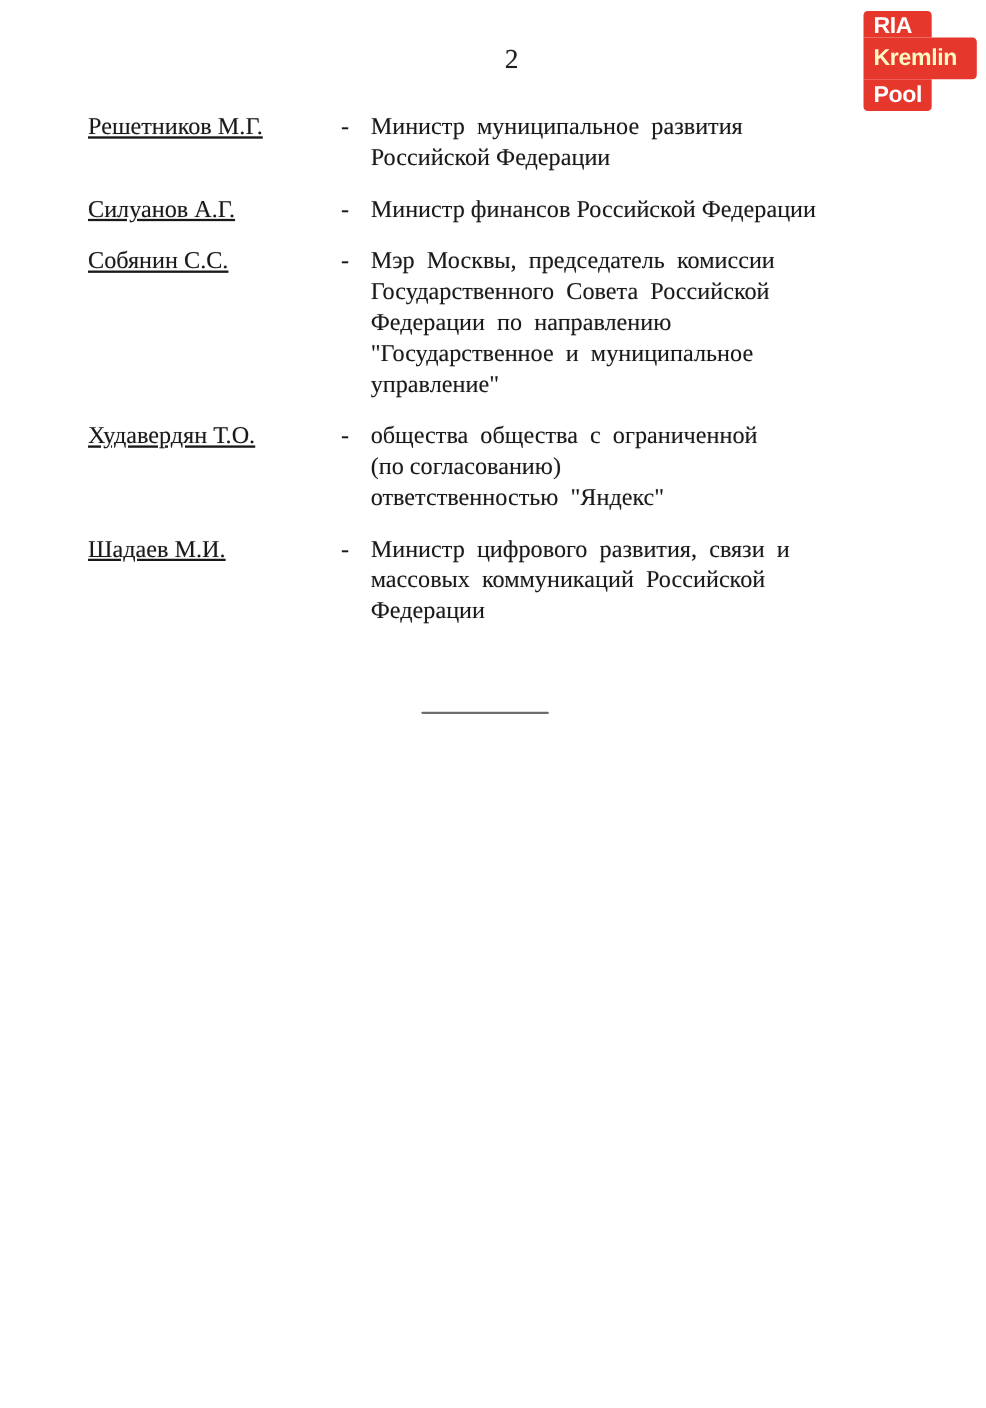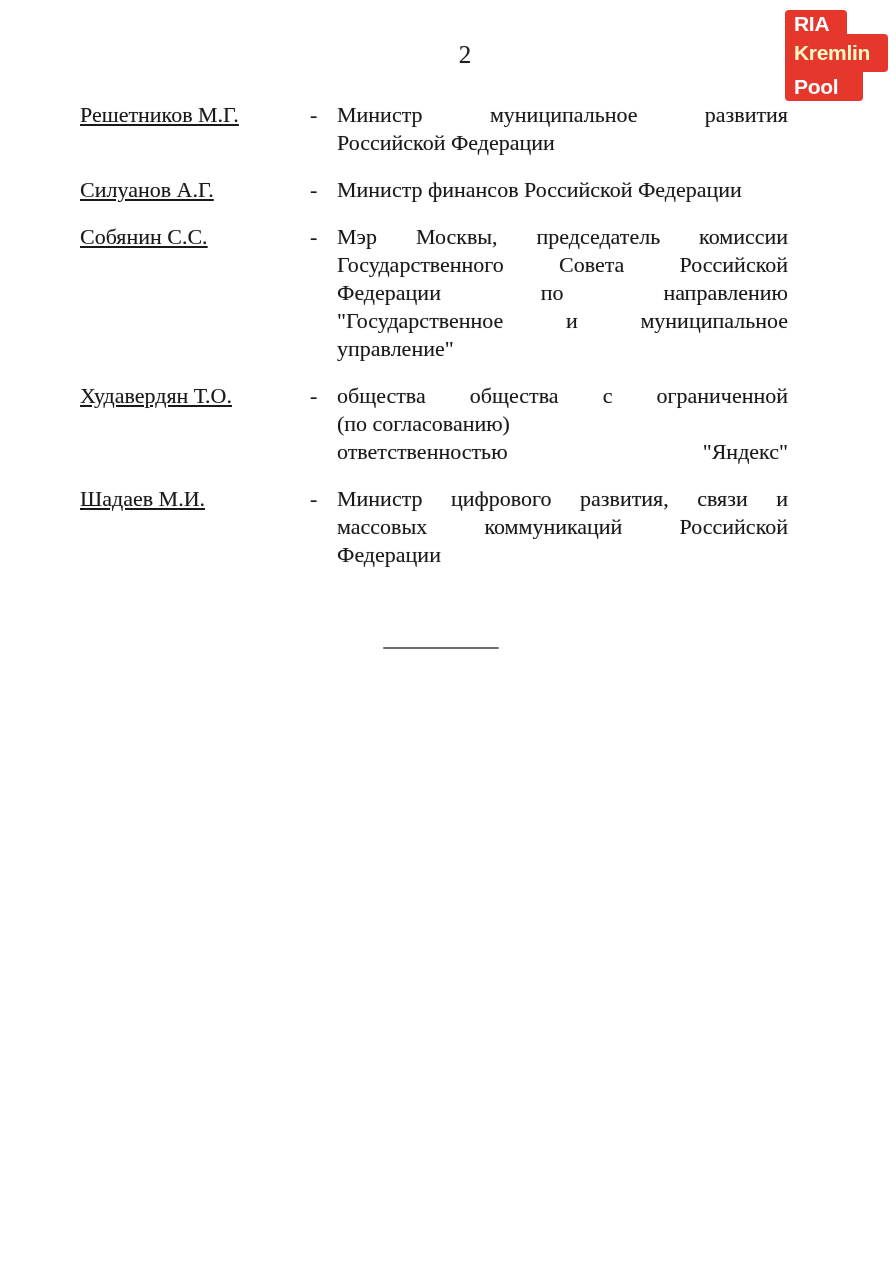--- a/index.html
+++ b/index.html
@@ -48,7 +48,7 @@
   }
   .logo-block.b1 { width: 62px;  height: 24px; border-radius: 4px 4px 0 0; padding-top: 4px; }
   .logo-block.b2 { width: 103px; height: 38px; border-radius: 0 4px 4px 0; }
-  .logo-block.b3 { width: 78px;  height: 29px; border-radius: 0 0 4px 4px; }
+  .logo-block.b3 { width: 62px;  height: 29px; border-radius: 0 0 4px 4px; }
 
   
   .entries {

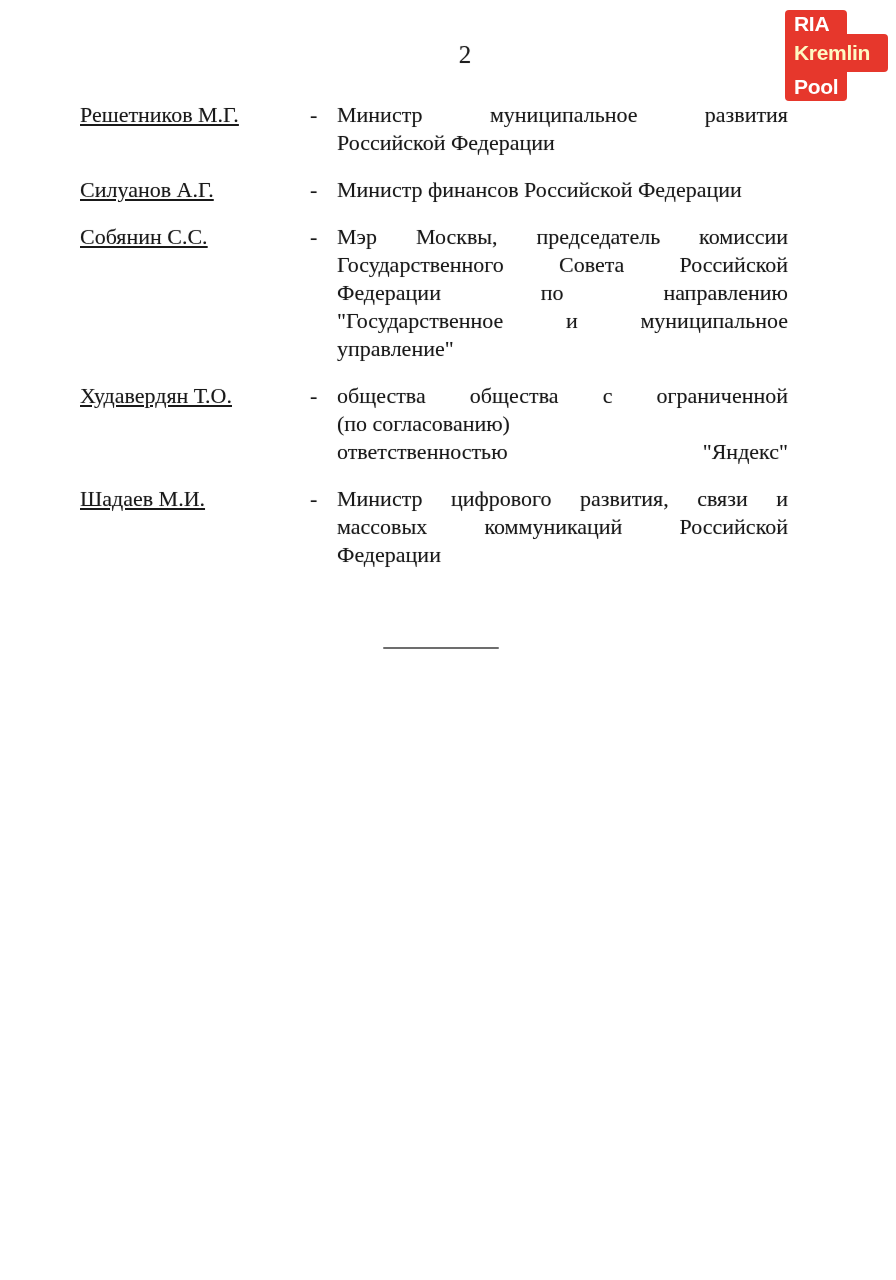--- a/index.html
+++ b/index.html
@@ -86,7 +86,7 @@
   .line { min-height: 28px; }
   .line.justify {
     display: flex;
-    justify-content: space-between;
+    gap: 11px;
   }
 
   

